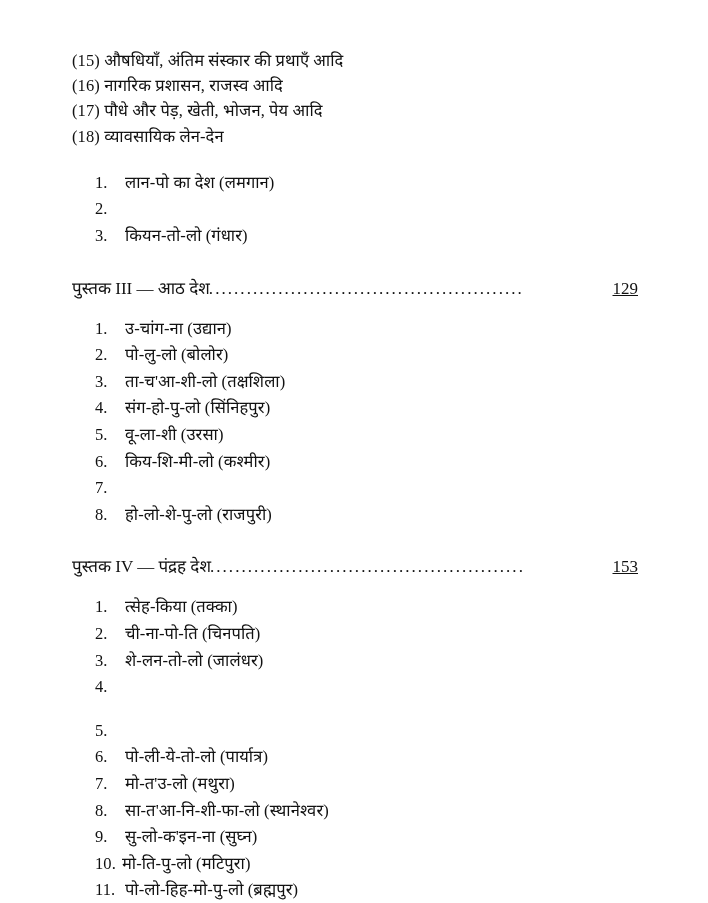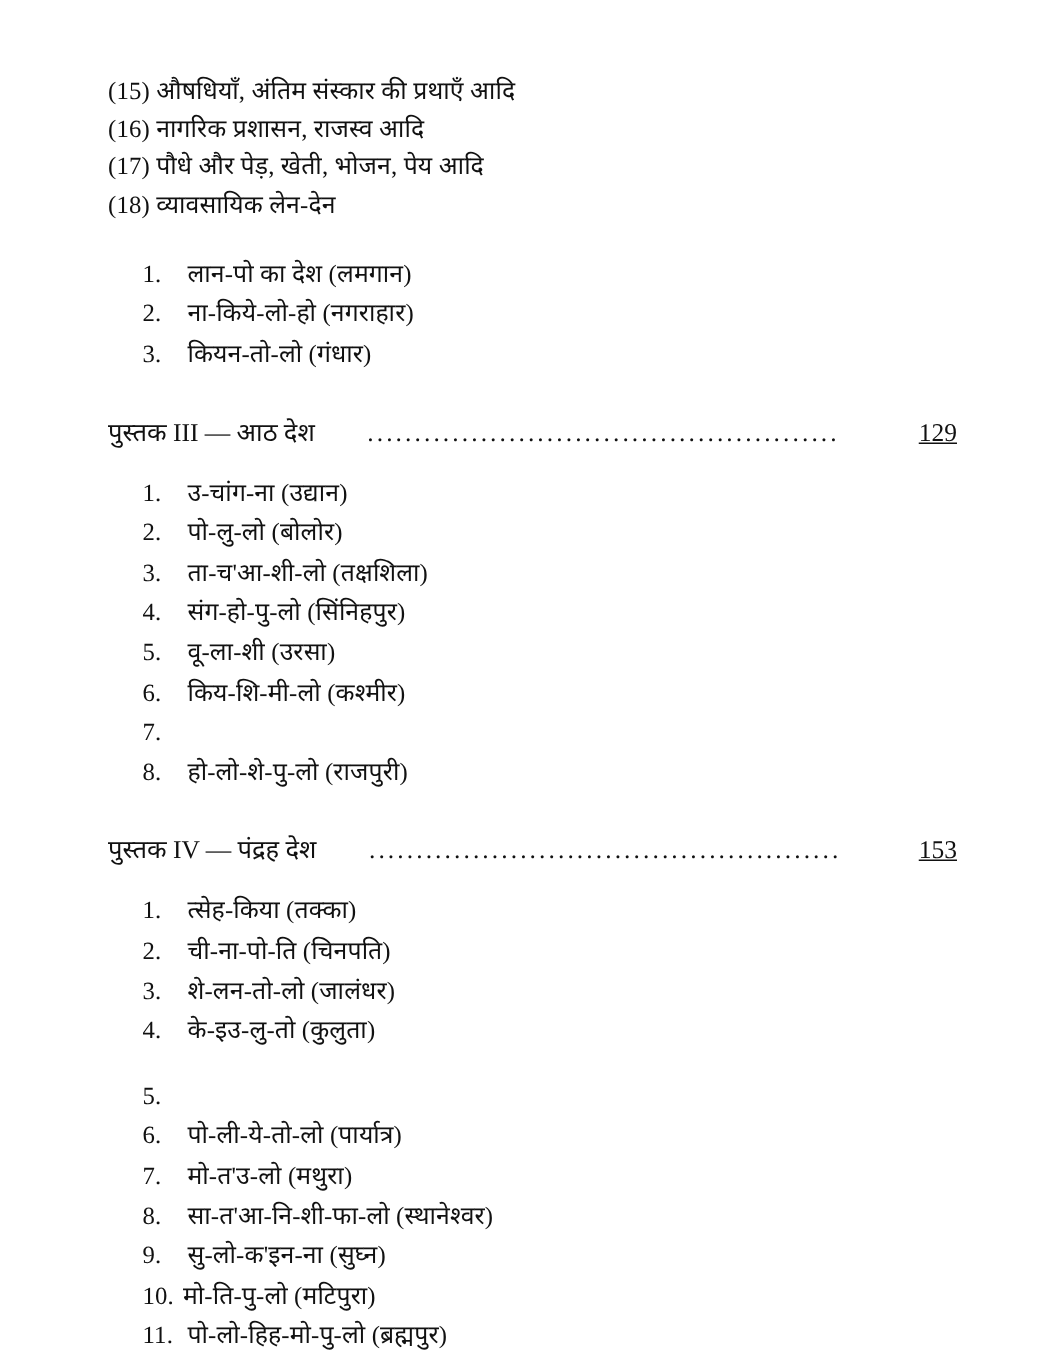--- a/index.html
+++ b/index.html
@@ -138,7 +138,6 @@
     </li>
     <li>
       <span class="num">2.</span>
-      <span class="txt">ना-किये-लो-हो (नगराहार)</span>
     </li>
     <li>
       <span class="num">3.</span>

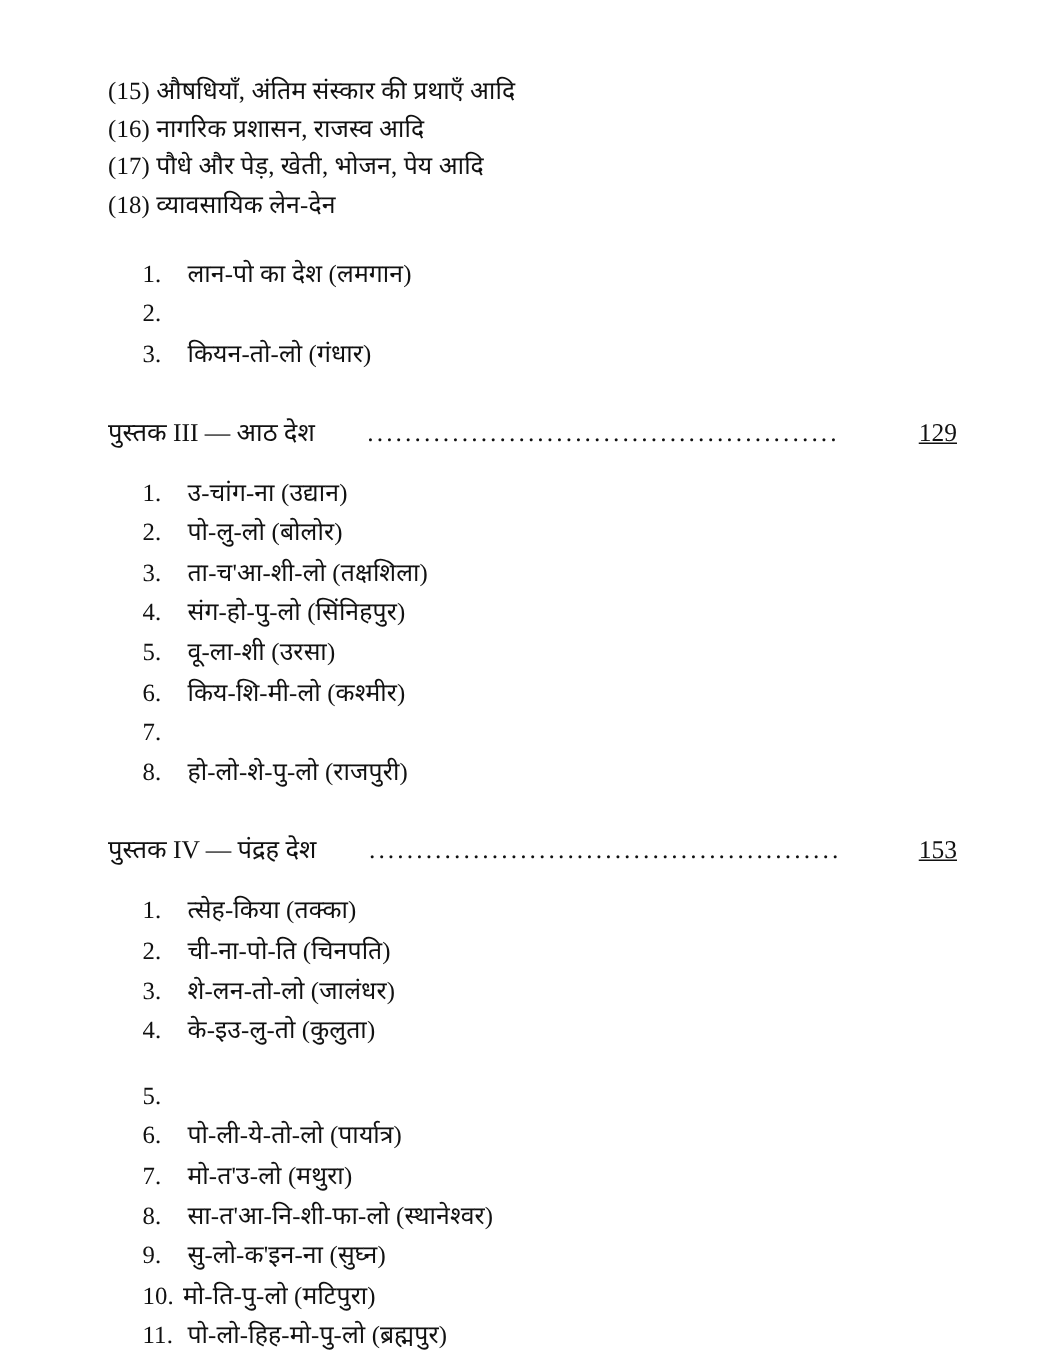--- a/index.html
+++ b/index.html
@@ -80,7 +80,6 @@
     font-size: 17px;
     line-height: 26px;
     white-space: nowrap;
-    gap: 36px;
   }
   .bookline .title {
     flex: 0 0 auto;

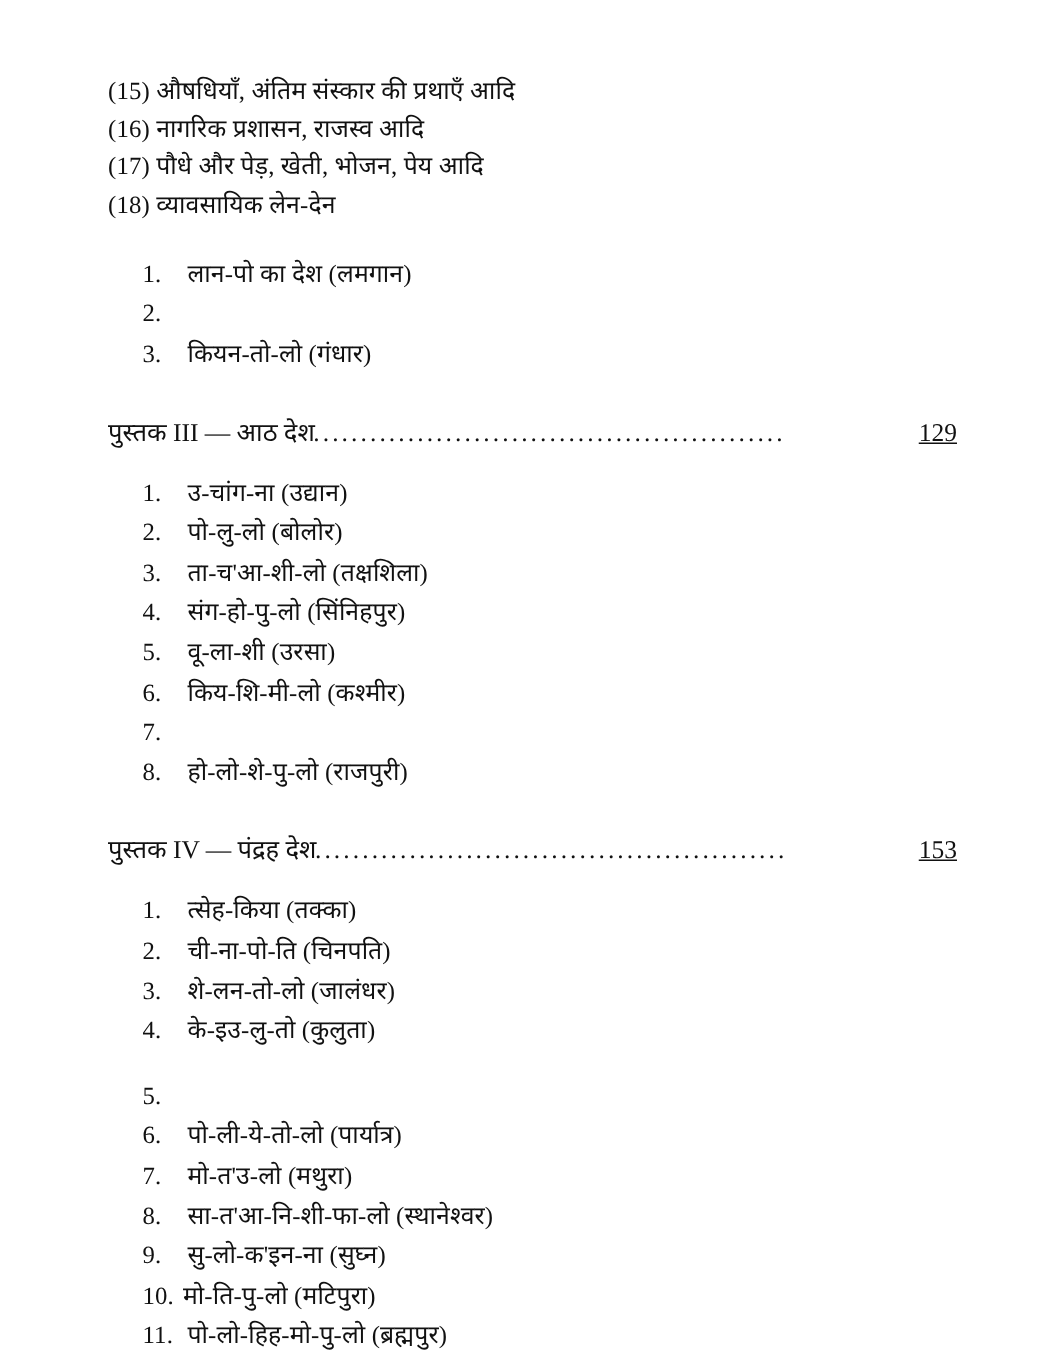--- a/index.html
+++ b/index.html
@@ -213,7 +213,6 @@
     </li>
     <li>
       <span class="num">4.</span>
-      <span class="txt">के-इउ-लु-तो (कुलुता)</span>
     </li>
   </ul>
 

